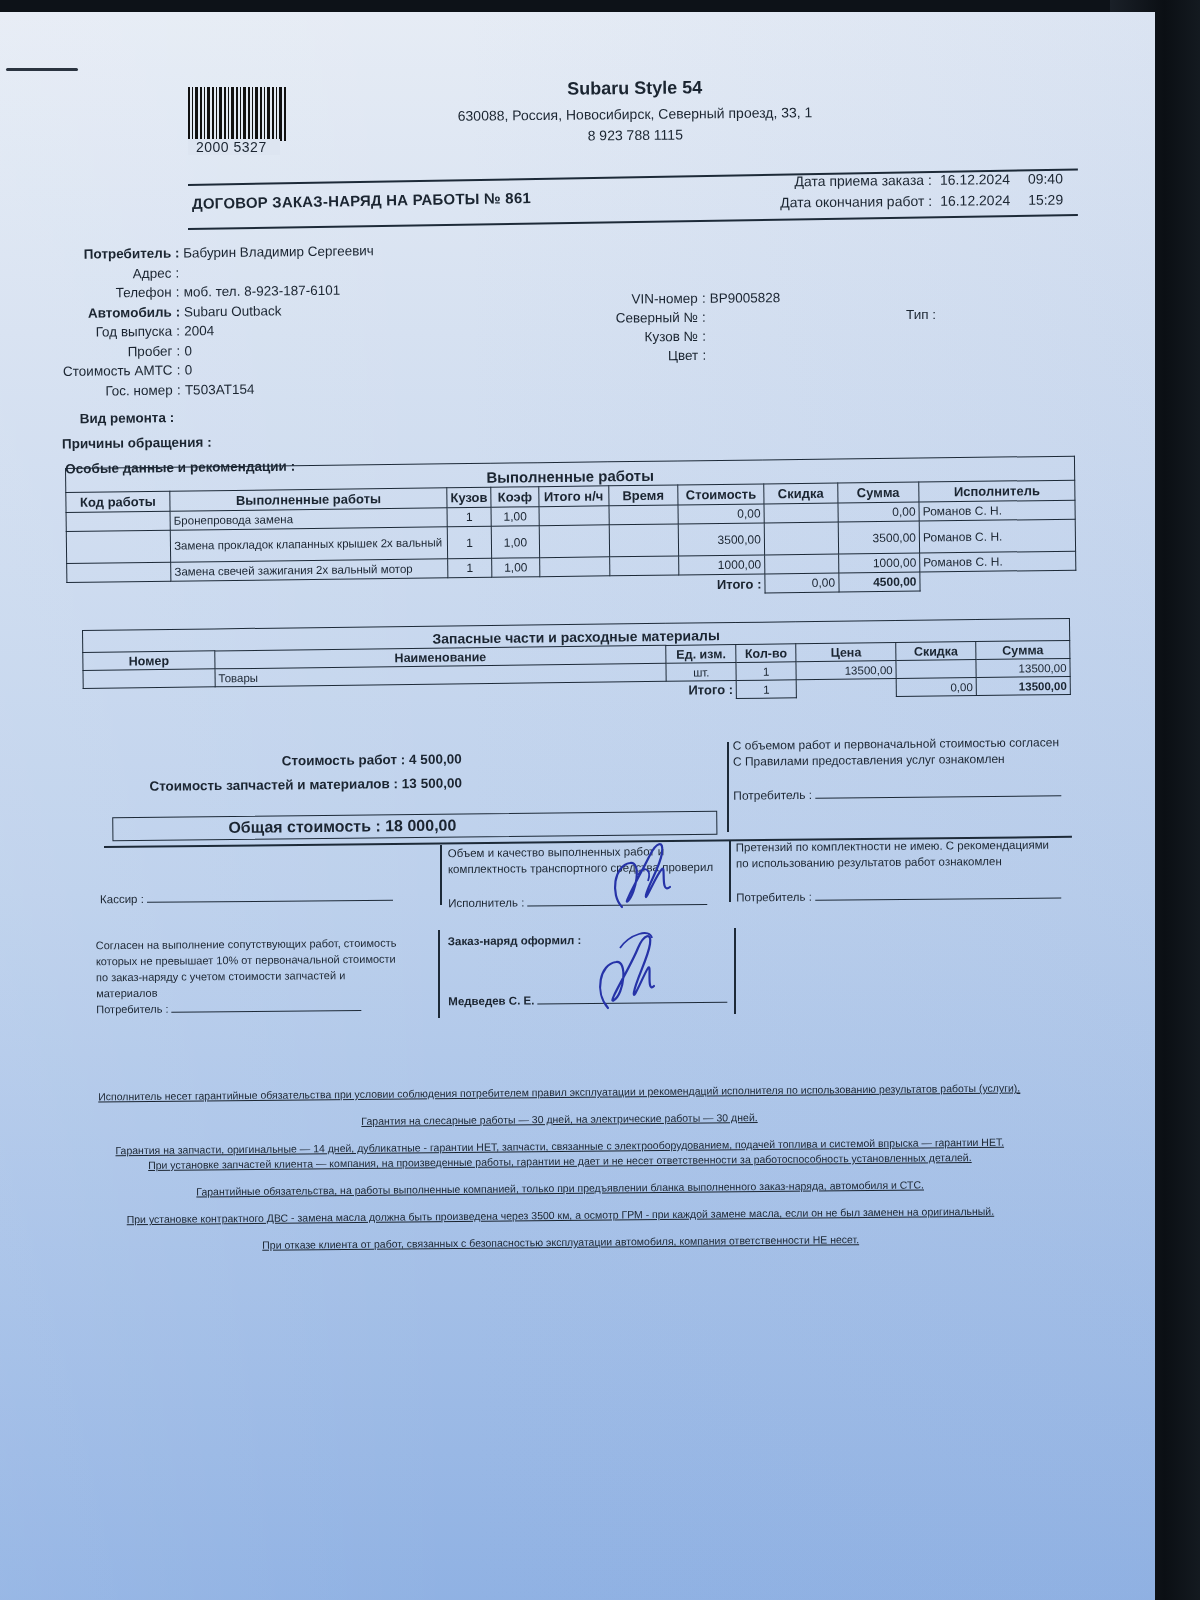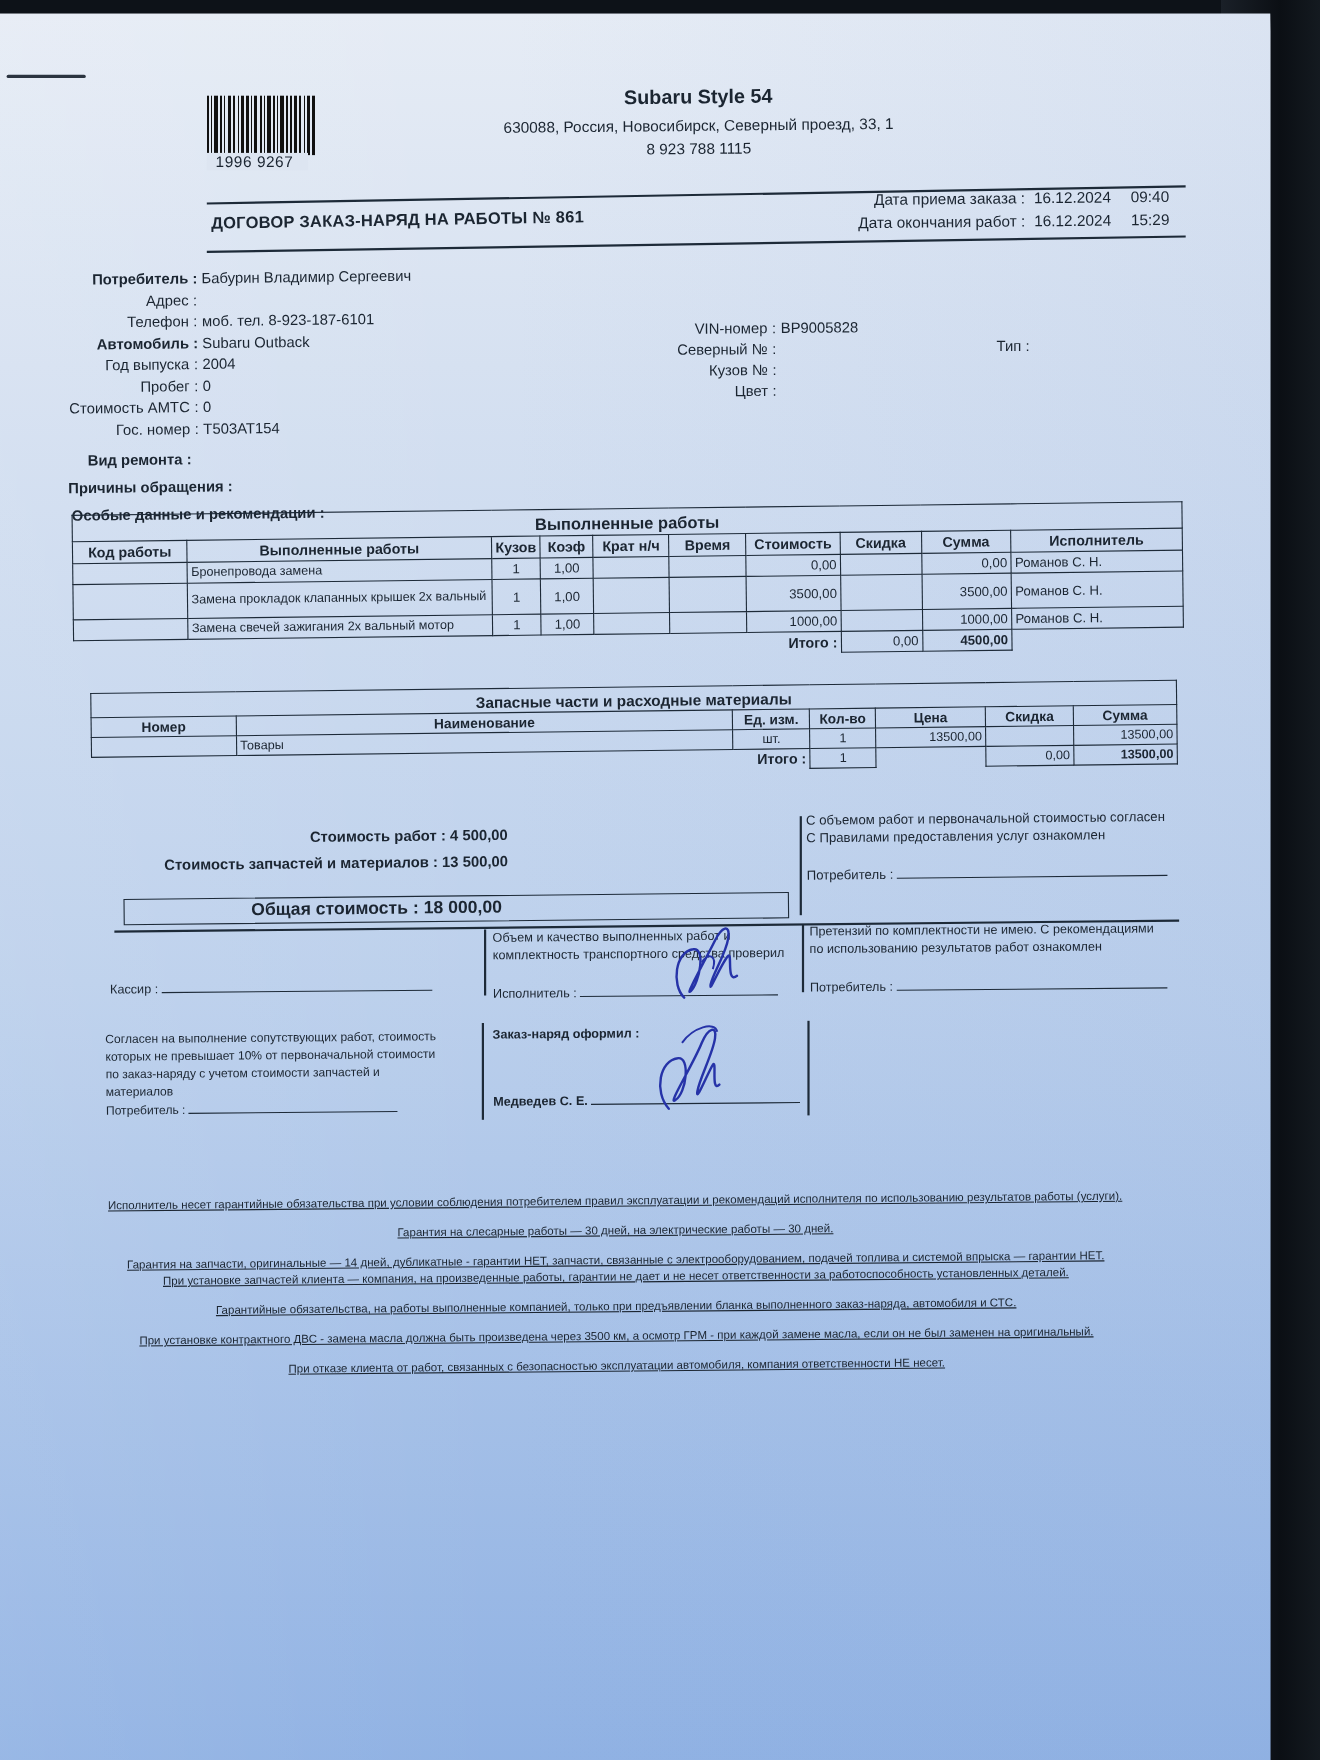--- a/index.html
+++ b/index.html
@@ -109,7 +109,7 @@
 
   <div class="barcode">
     <div class="barcode-bars"></div>
-    <div class="barcode-num">1996 9267</div>
+    <div class="barcode-num">2000 5327</div>
   </div>
   <div class="company">
     <div class="company-name">Subaru Style 54</div>

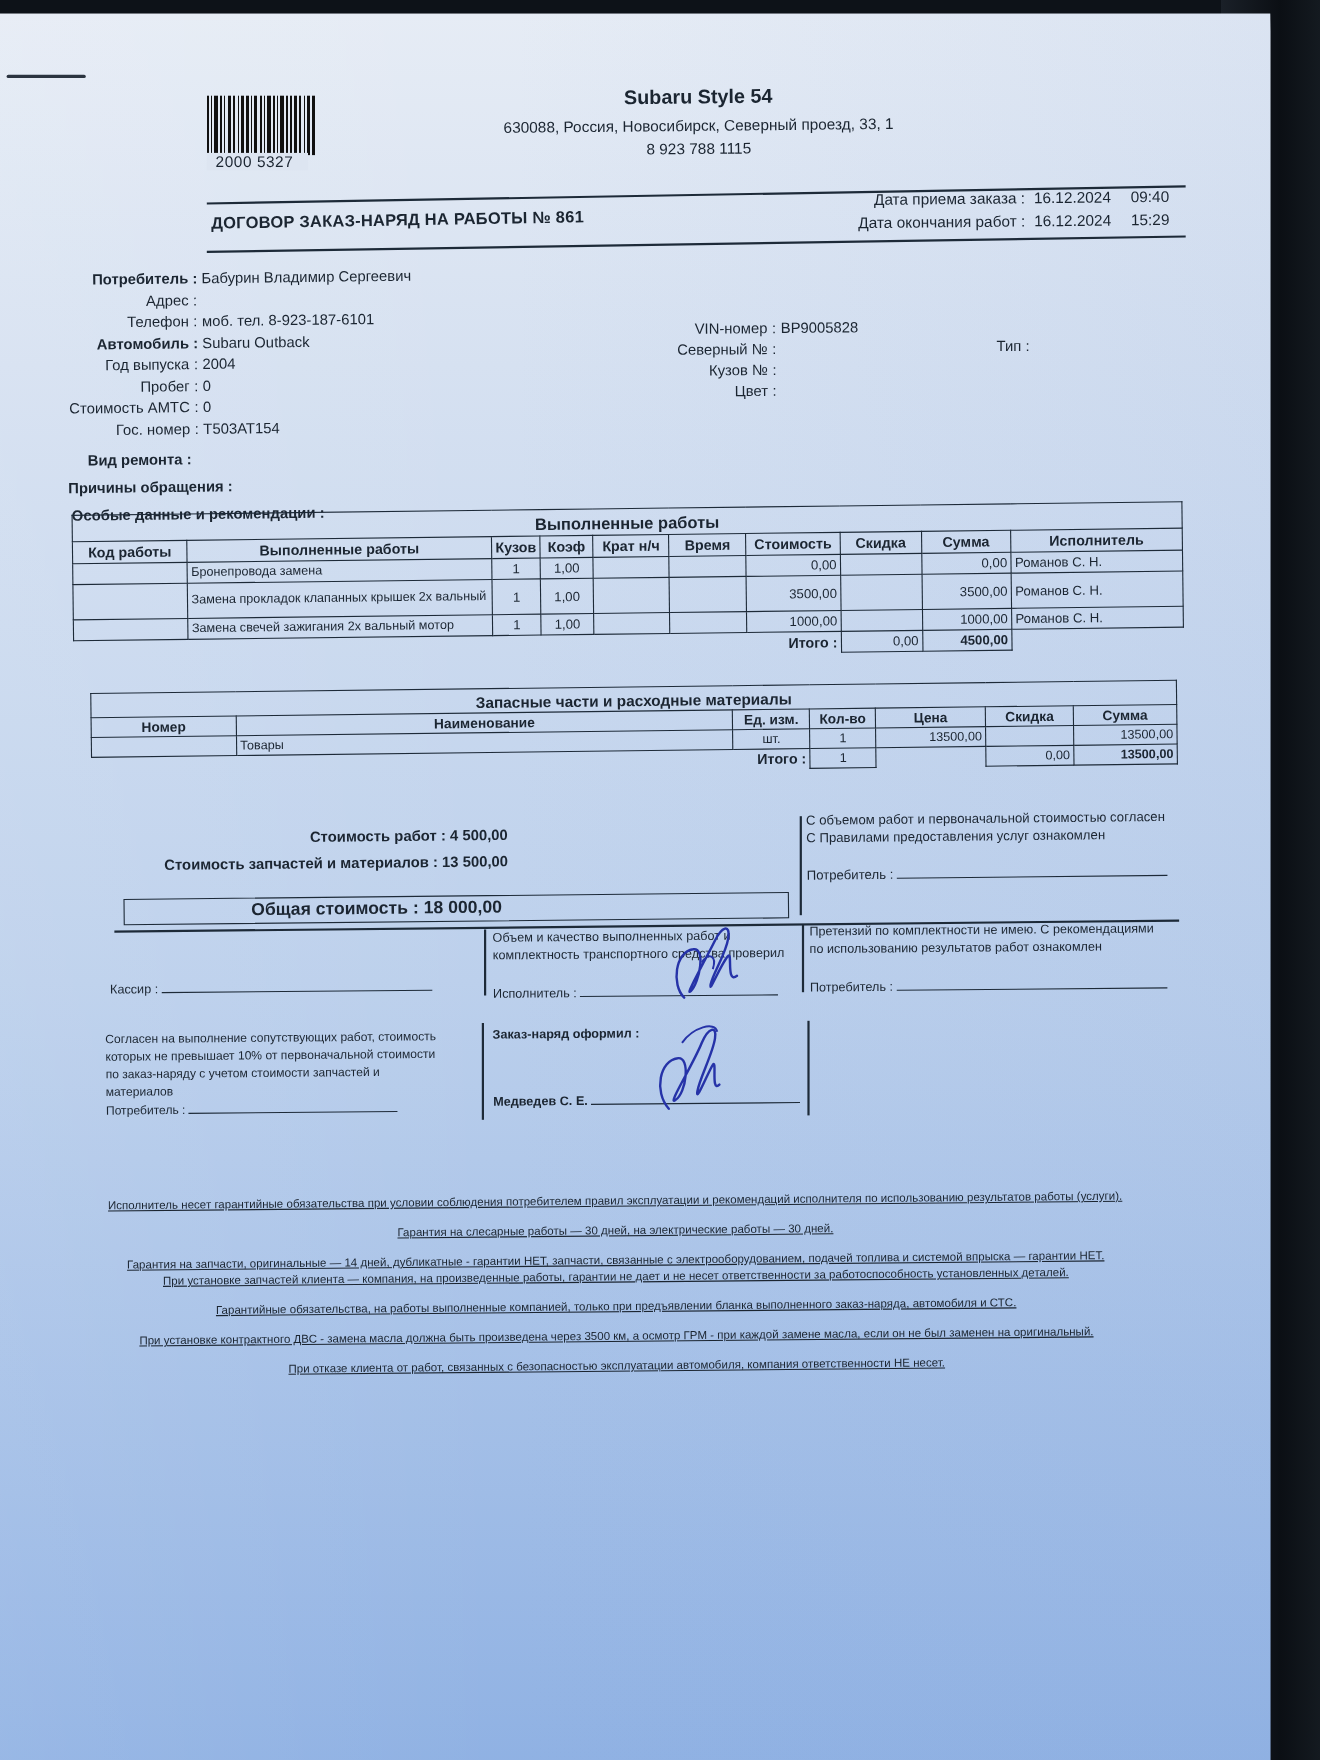--- a/index.html
+++ b/index.html
@@ -227,7 +227,7 @@
       <th>Выполненные работы</th>
       <th>Кузов</th>
       <th>Коэф</th>
-      <th>Крат н/ч</th>
+      <th>Итого н/ч</th>
       <th>Время</th>
       <th>Стоимость</th>
       <th>Скидка</th>

